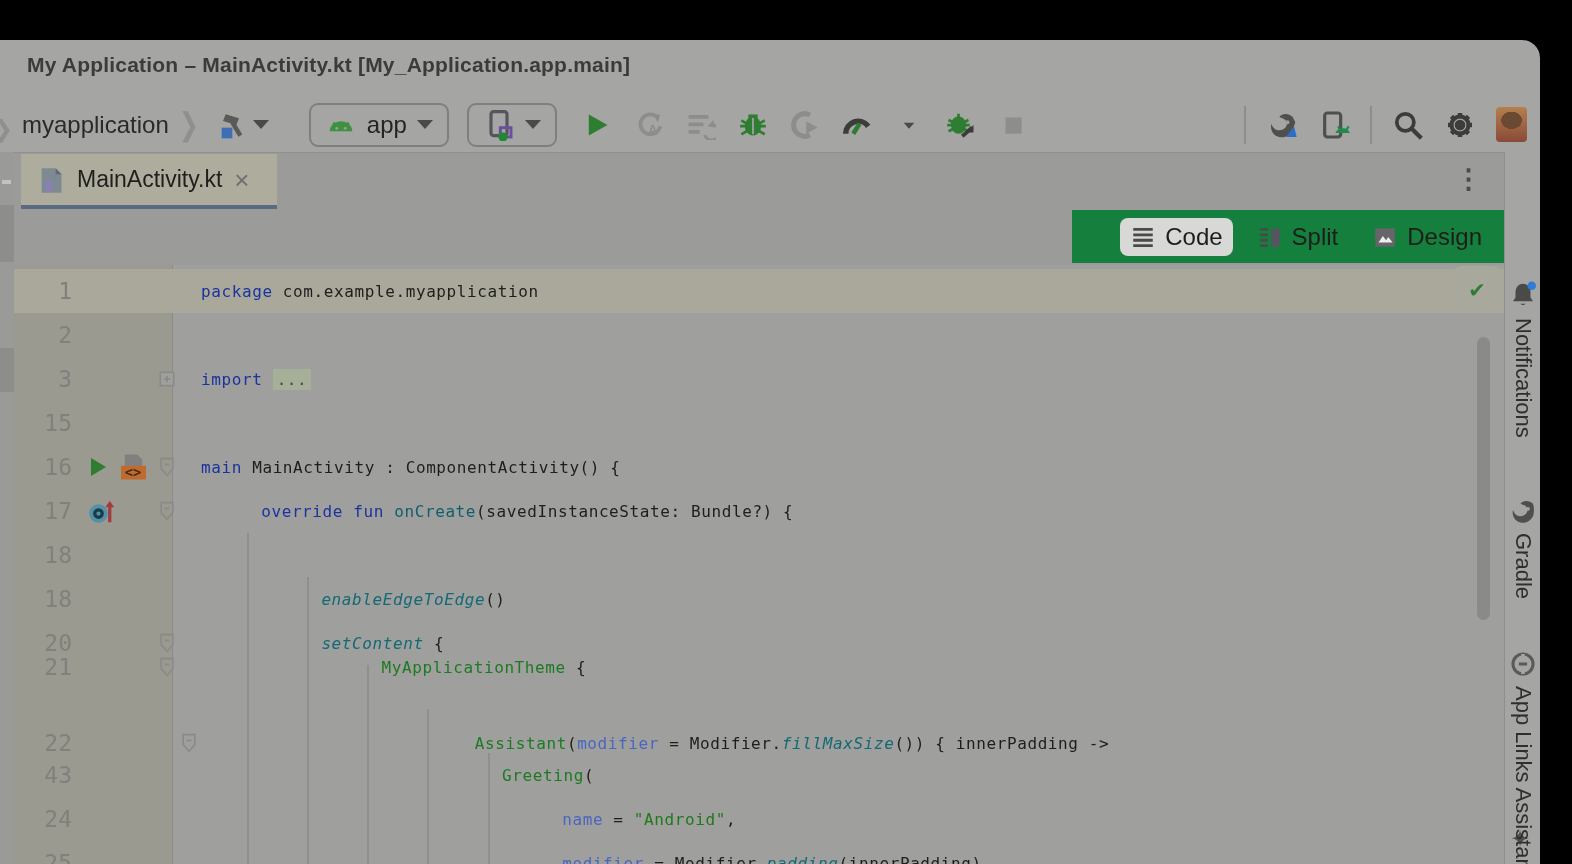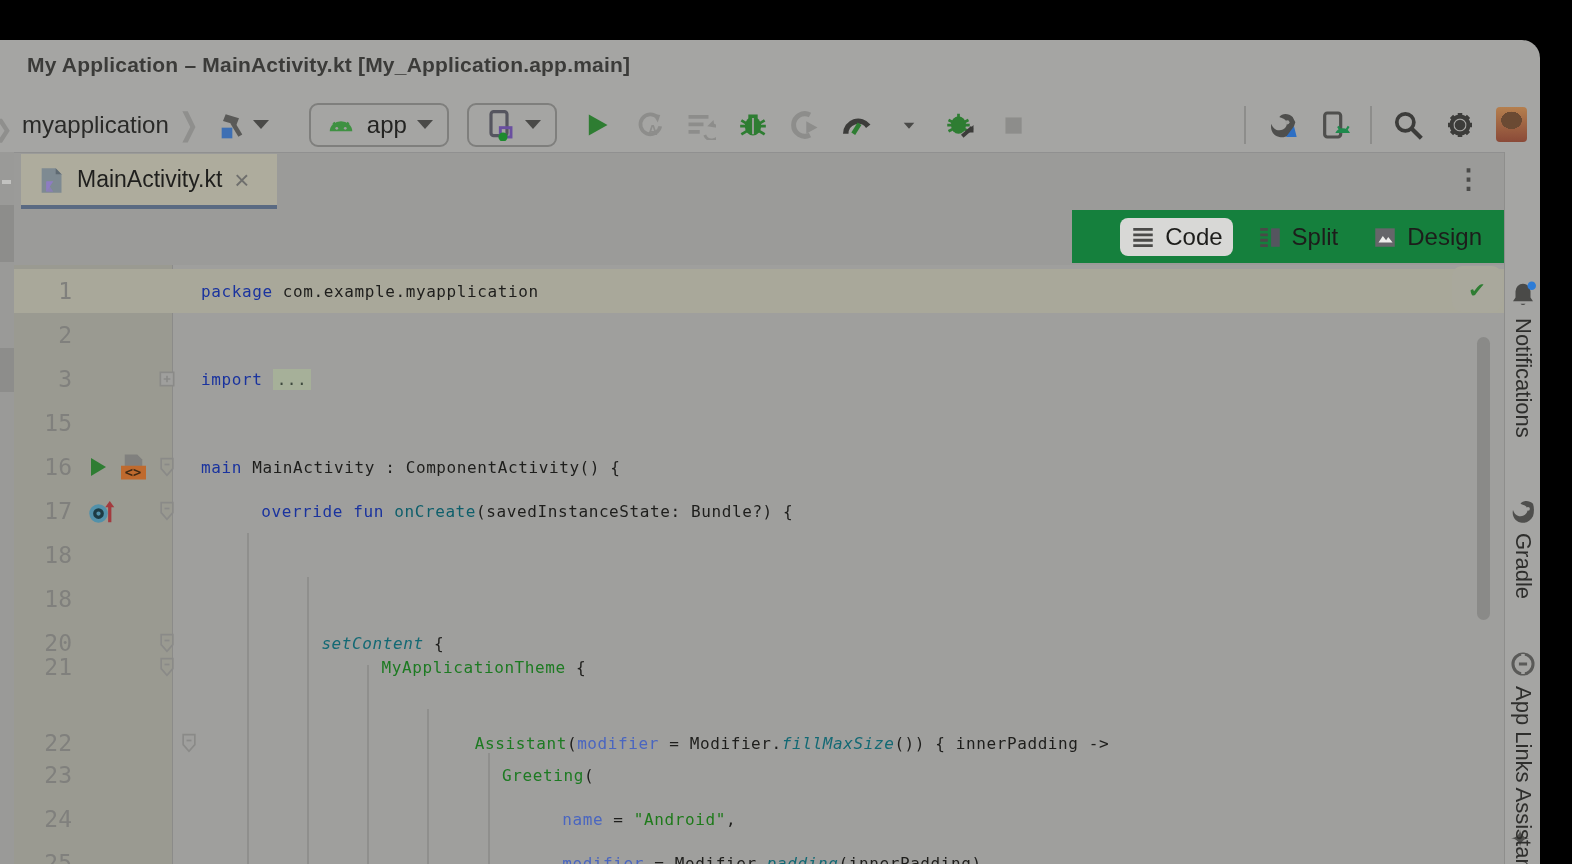--- a/index.html
+++ b/index.html
@@ -386,6 +386,7 @@
             <div class="gnum">18</div>
             <div class="gicons"></div>
             <div class="gfold"></div>
+            <div class="codetxt" style="padding-left: 134.4px;"><span class="sg-fnit">enableEdgeToEdge</span><span class="sg-plain">()</span></div>
           </div>
           <div class="eline" style="top: 356px;">
             <div class="gnum">20</div>

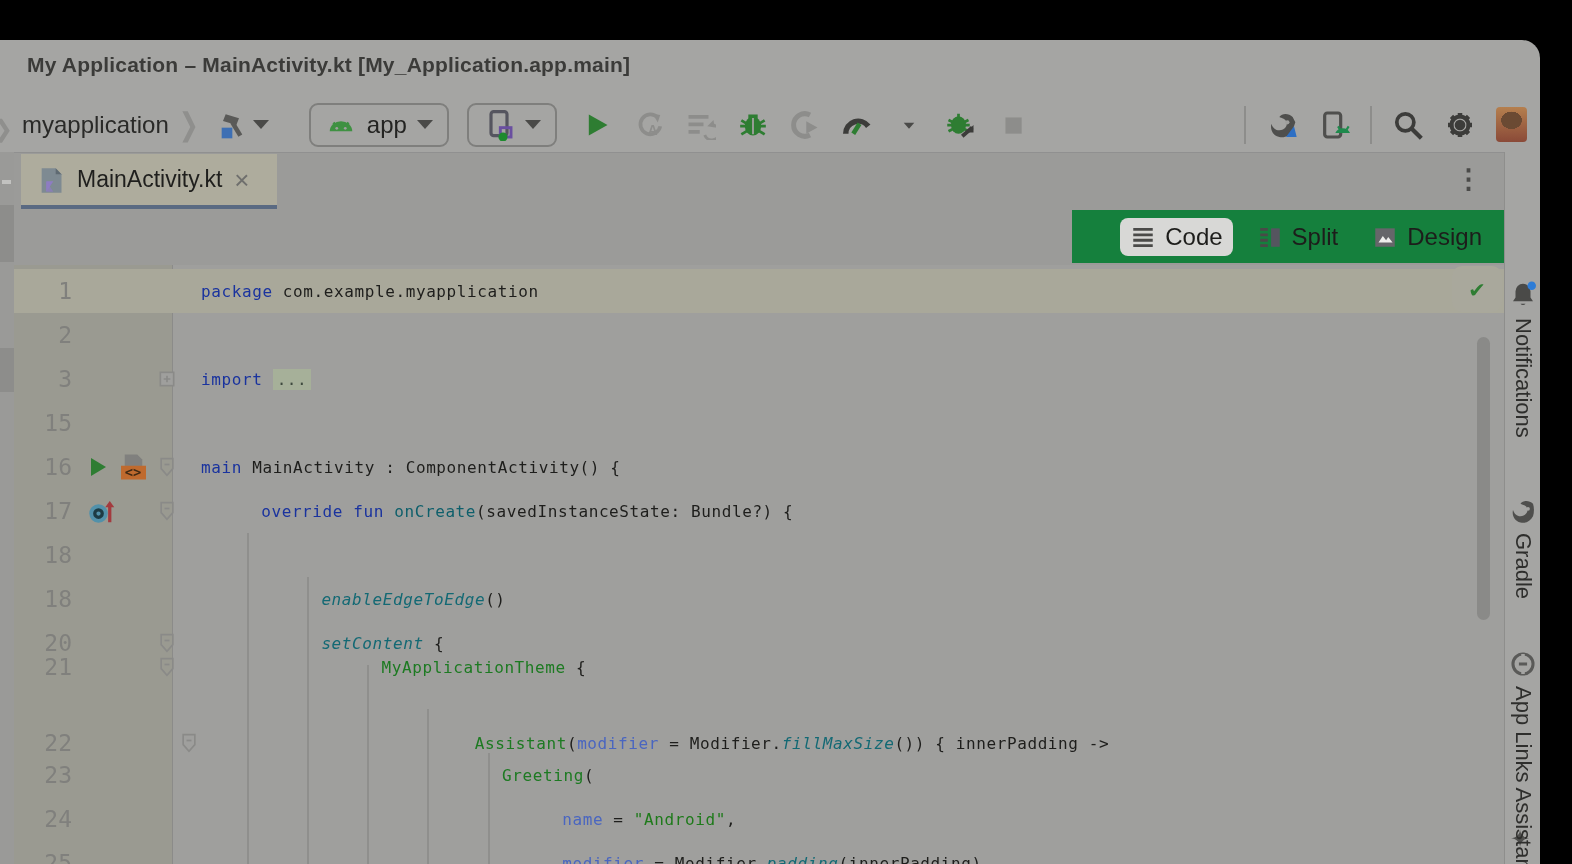--- a/index.html
+++ b/index.html
@@ -422,7 +422,7 @@
             <div class="codetxt" style="padding-left: 254.8px;"><span class="sg-comp">Assistant</span><span class="sg-plain">(</span><span class="sg-param">modifier</span><span class="sg-plain"> = Modifier.</span><span class="sg-fnit">fillMaxSize</span><span class="sg-plain">()) { innerPadding -&gt;</span></div>
           </div>
           <div class="eline" style="top: 488px;">
-            <div class="gnum">23</div>
+            <div class="gnum">43</div>
             <div class="gicons"></div>
             <div class="gfold"></div>
             <div class="codetxt" style="padding-left: 315px;"><span class="sg-comp">Greeting</span><span class="sg-plain">(</span></div>

